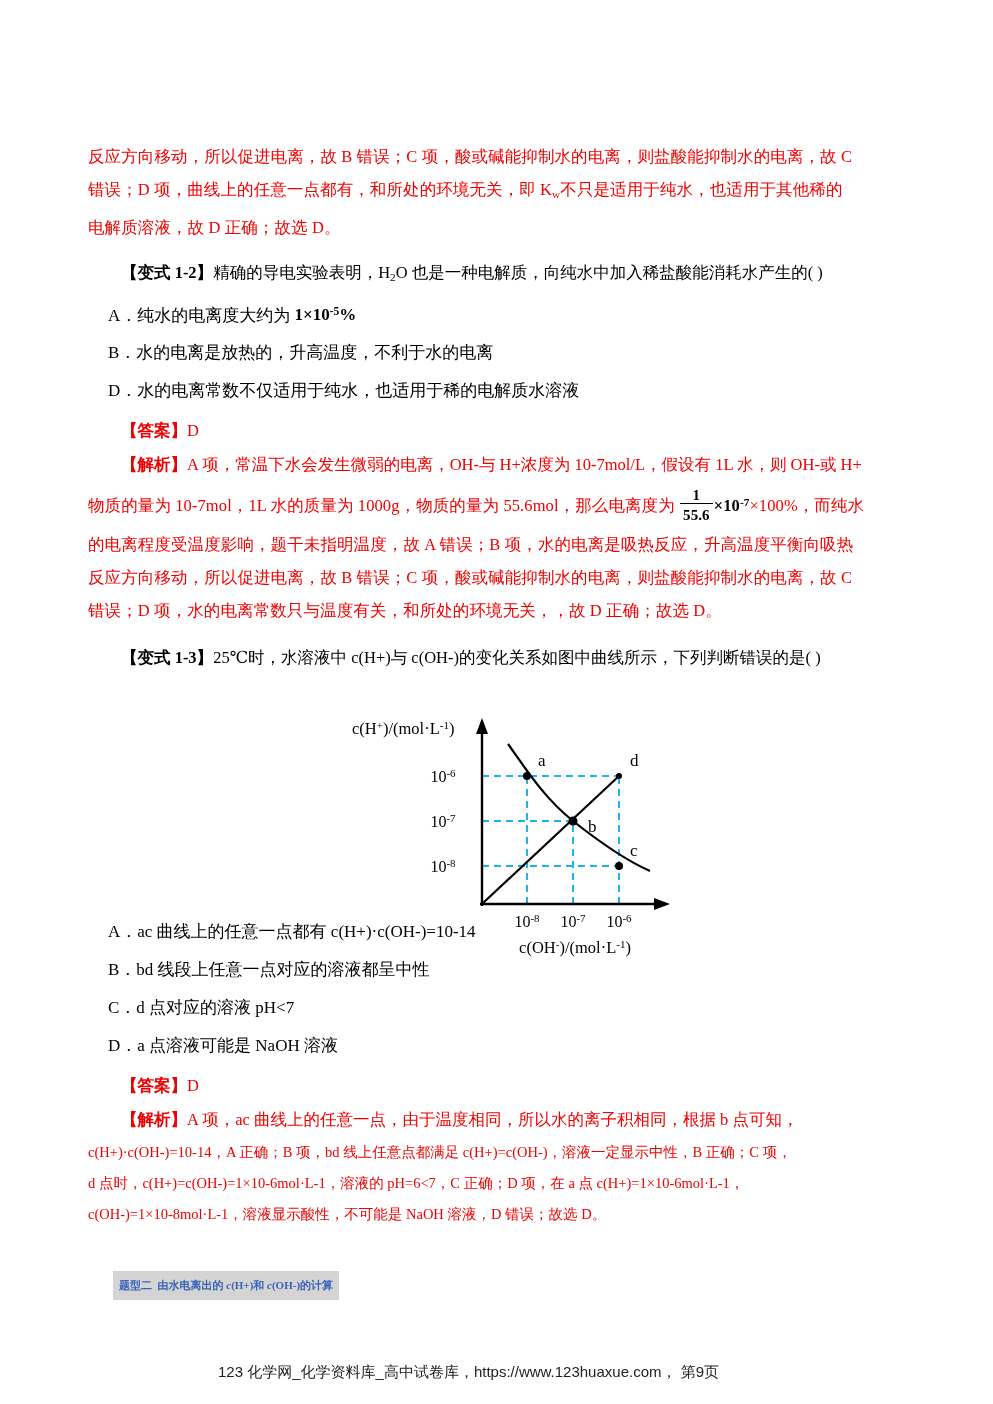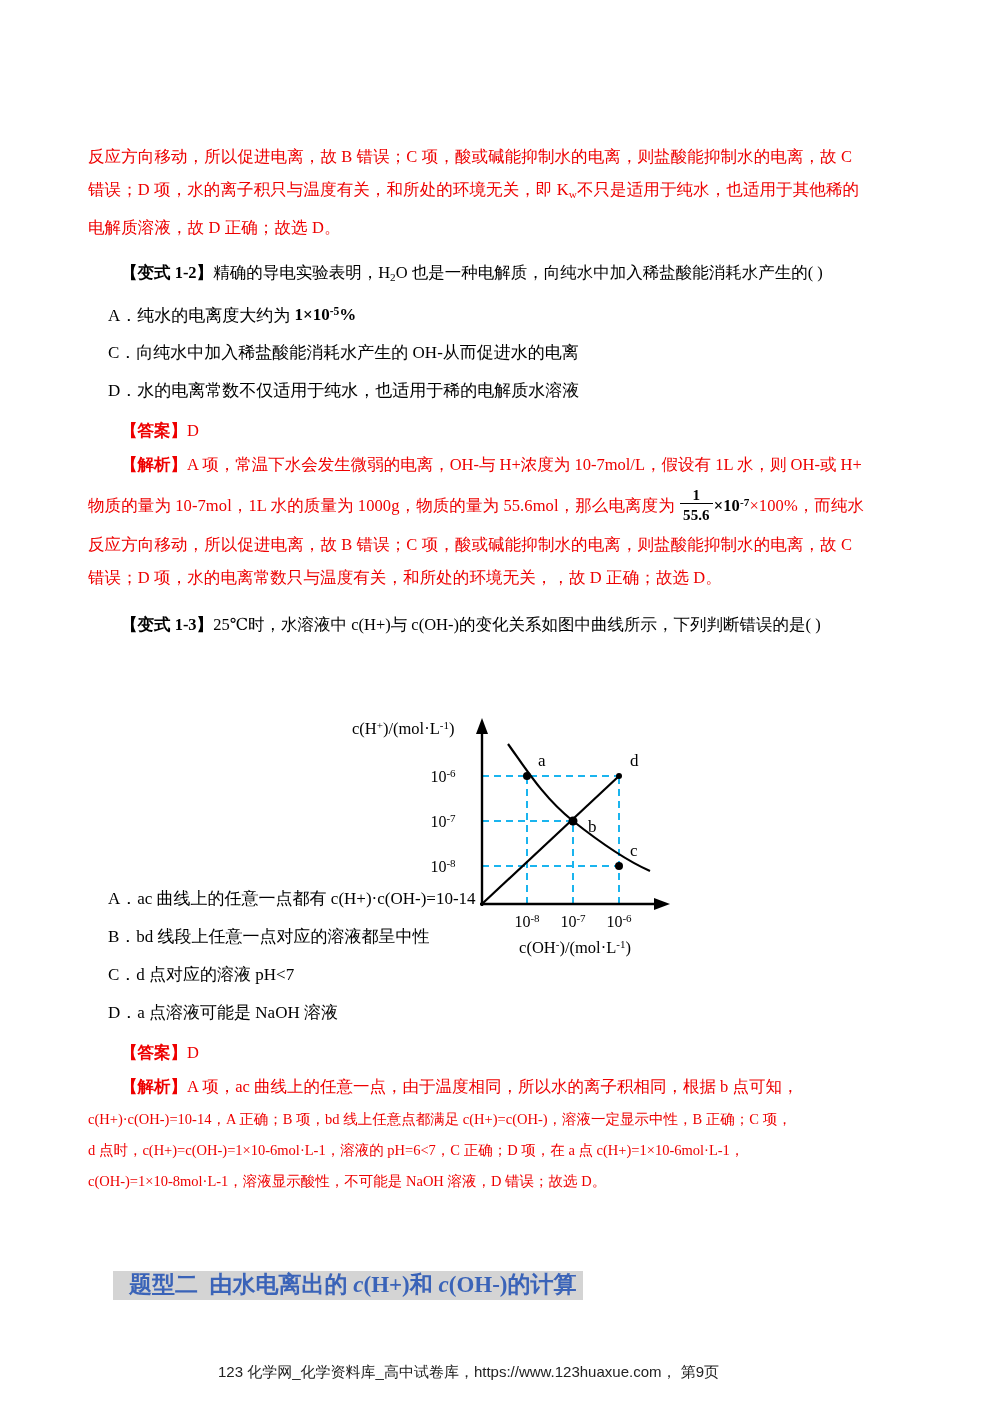--- a/index.html
+++ b/index.html
@@ -142,7 +142,7 @@
   <div class="content">
 
     <p class="para red">反应方向移动，所以促进电离，故 B 错误；C 项，酸或碱能抑制水的电离，则盐酸能抑制水的电离，故 C</p>
-    <p class="para red"><span>错误；D 项，水的离子积只与温度有关，和所处的环境无关，即 K</span><sub>w</sub><span>不只是适用于纯水，也适用于其他稀的</span></p>
+    <p class="para red"><span>错误；D 项，曲线上的任意一点都有，和所处的环境无关，即 K</span><sub>w</sub><span>不只是适用于纯水，也适用于其他稀的</span></p>
     <p class="para red">电解质溶液，故 D 正确；故选 D。</p>
 
     <p class="qline" style="margin-top:12px"><b class="bracket">【变式 1-2】</b><span>精确的导电实验表明，H</span><sub>2</sub><span>O 也是一种电解质，向纯水中加入稀盐酸能消耗水产生的(    )</span></p>

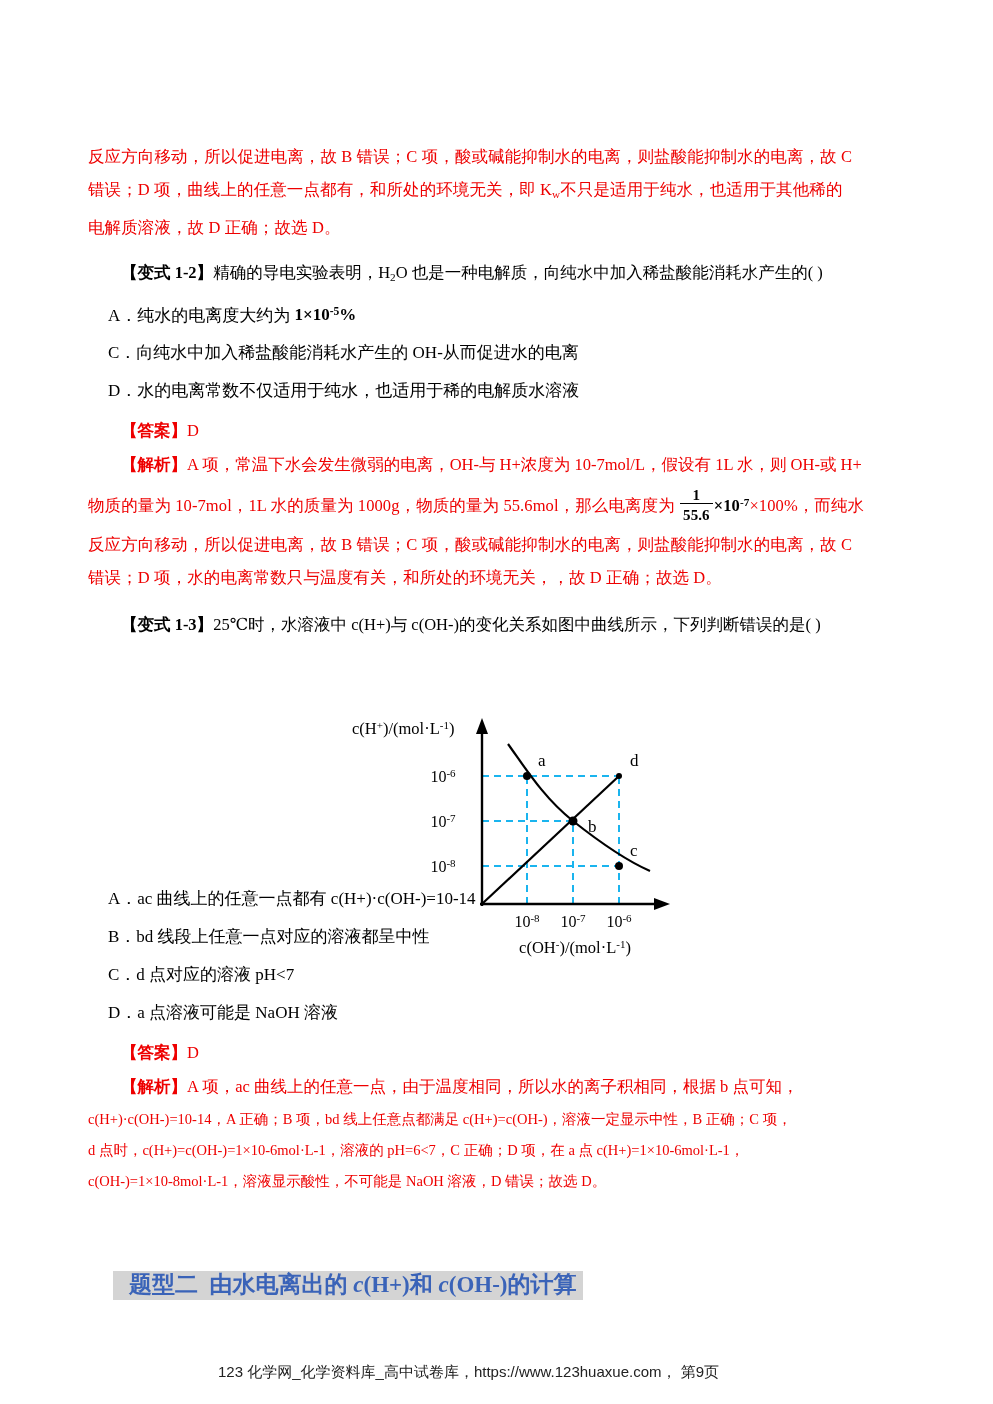--- a/index.html
+++ b/index.html
@@ -149,6 +149,7 @@
 
     <p class="optline"><span>A．</span><span>纯水的电离度大约为 </span><b class="nowrap"><span>1×10</span><sup>-5</sup><span>%</span></b></p>
 
+    <p class="optline"><span>B．</span><span>水的电离是放热的，升高温度，不利于水的电离</span></p>
 
     <p class="optline"><span>C．</span><span>向纯水中加入稀盐酸能消耗水产生的 OH-从而促进水的电离</span></p>
 

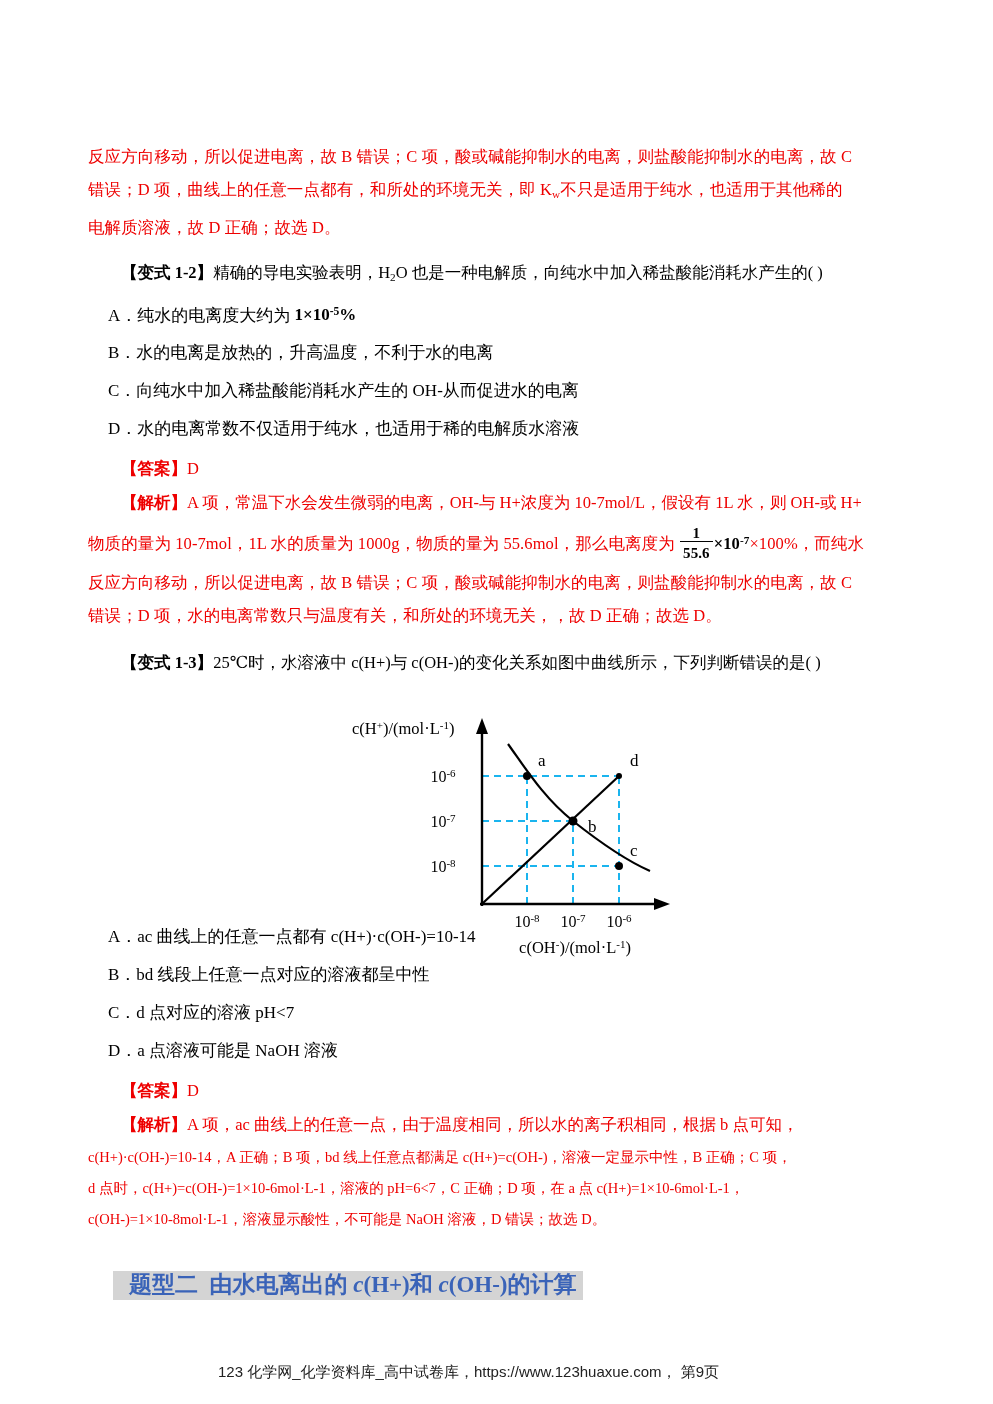--- a/index.html
+++ b/index.html
@@ -151,7 +151,6 @@
 
     <p class="optline"><span>B．</span><span>水的电离是放热的，升高温度，不利于水的电离</span></p>
 
-    <p class="optline"><span>C．</span><span>向纯水中加入稀盐酸能消耗水产生的 OH-从而促进水的电离</span></p>
 
     <p class="optline"><span>D．</span><span>水的电离常数不仅适用于纯水，也适用于稀的电解质水溶液</span></p>
 

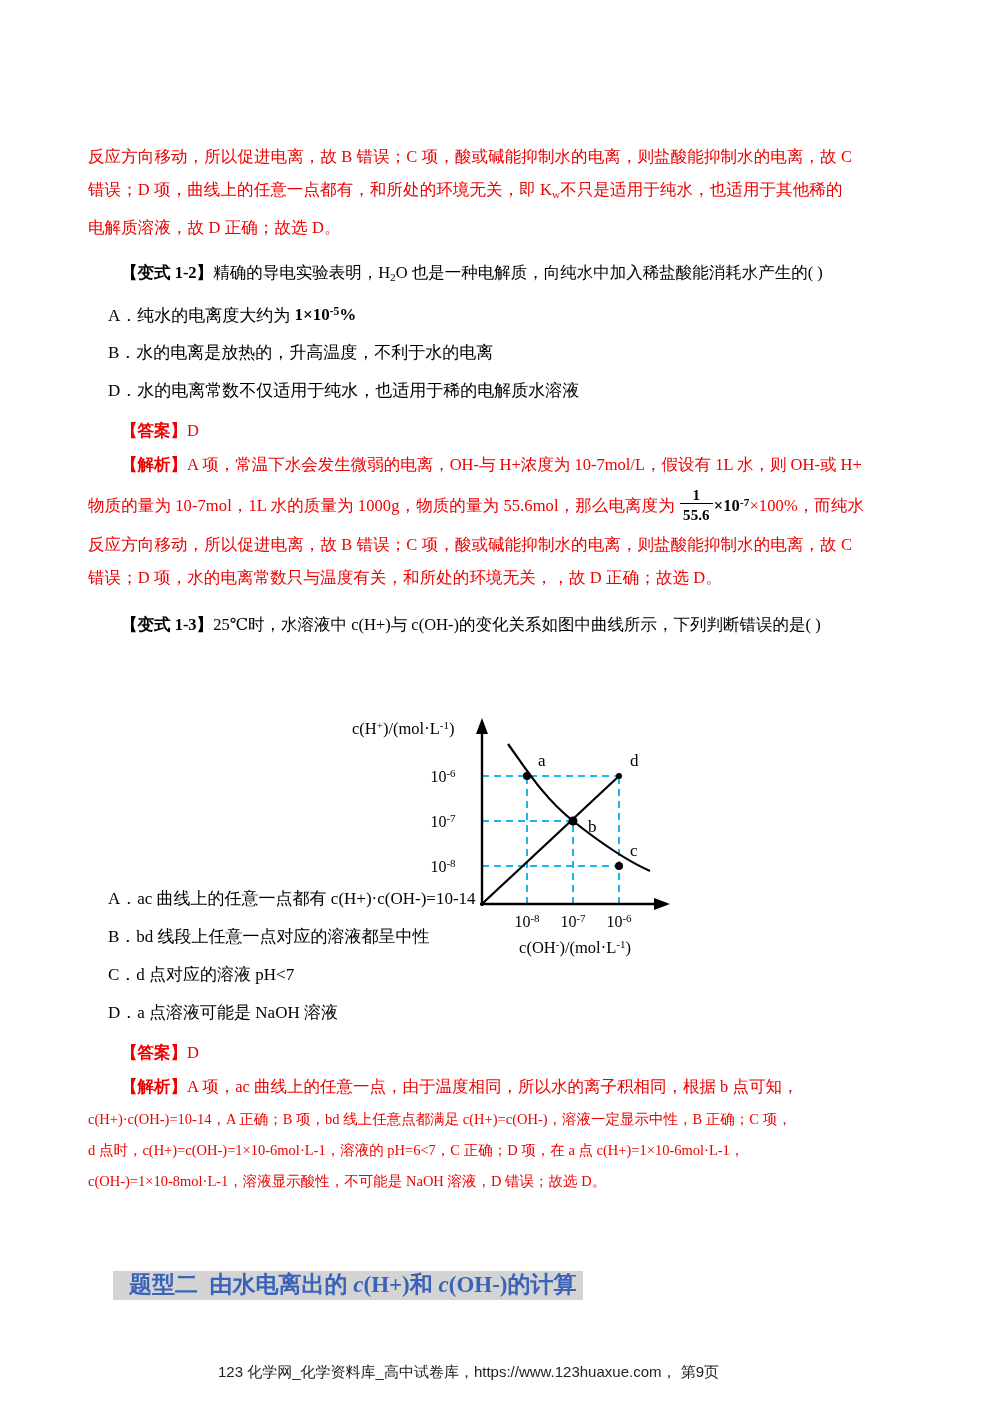--- a/index.html
+++ b/index.html
@@ -160,6 +160,7 @@
 
     <p class="para red" style="line-height:40px"><span>物质的量为 10-7mol，1L 水的质量为 1000g，物质的量为 55.6mol，那么电离度为 </span><span class="frac"><span class="num">1</span><span class="den">55.6</span></span><b class="blk nowrap"><span>×10</span><sup>-7</sup></b><span>×100%，而纯水</span></p>
 
+    <p class="para red">的电离程度受温度影响，题干未指明温度，故 A 错误；B 项，水的电离是吸热反应，升高温度平衡向吸热</p>
     <p class="para red">反应方向移动，所以促进电离，故 B 错误；C 项，酸或碱能抑制水的电离，则盐酸能抑制水的电离，故 C</p>
     <p class="para red">错误；D 项，水的电离常数只与温度有关，和所处的环境无关，，故 D 正确；故选 D。</p>
 

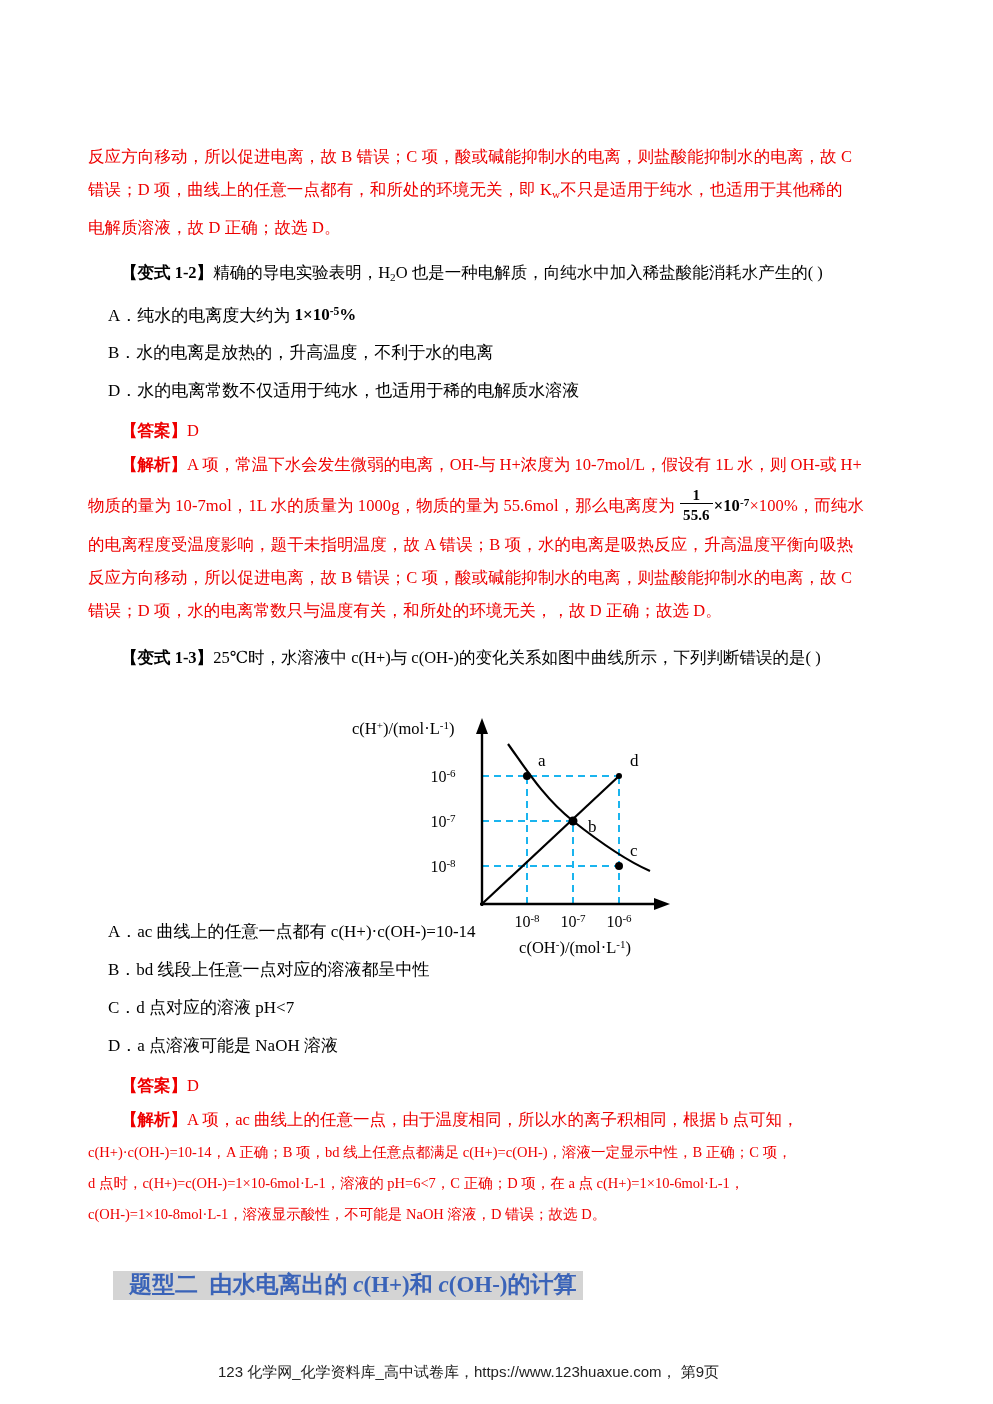--- a/index.html
+++ b/index.html
@@ -105,9 +105,9 @@
     background: #d4d4d4;
     color: #3a63b8;
     font-weight: bold;
-    font-size: 23px;
+    font-size: 11px;
     line-height: 26px;
-    padding: 1px 6px 2px 16px;
+    padding: 1px 6px 2px 6px;
     white-space: nowrap;
     font-family: "Liberation Serif", "DejaVu Serif", serif;
   }

